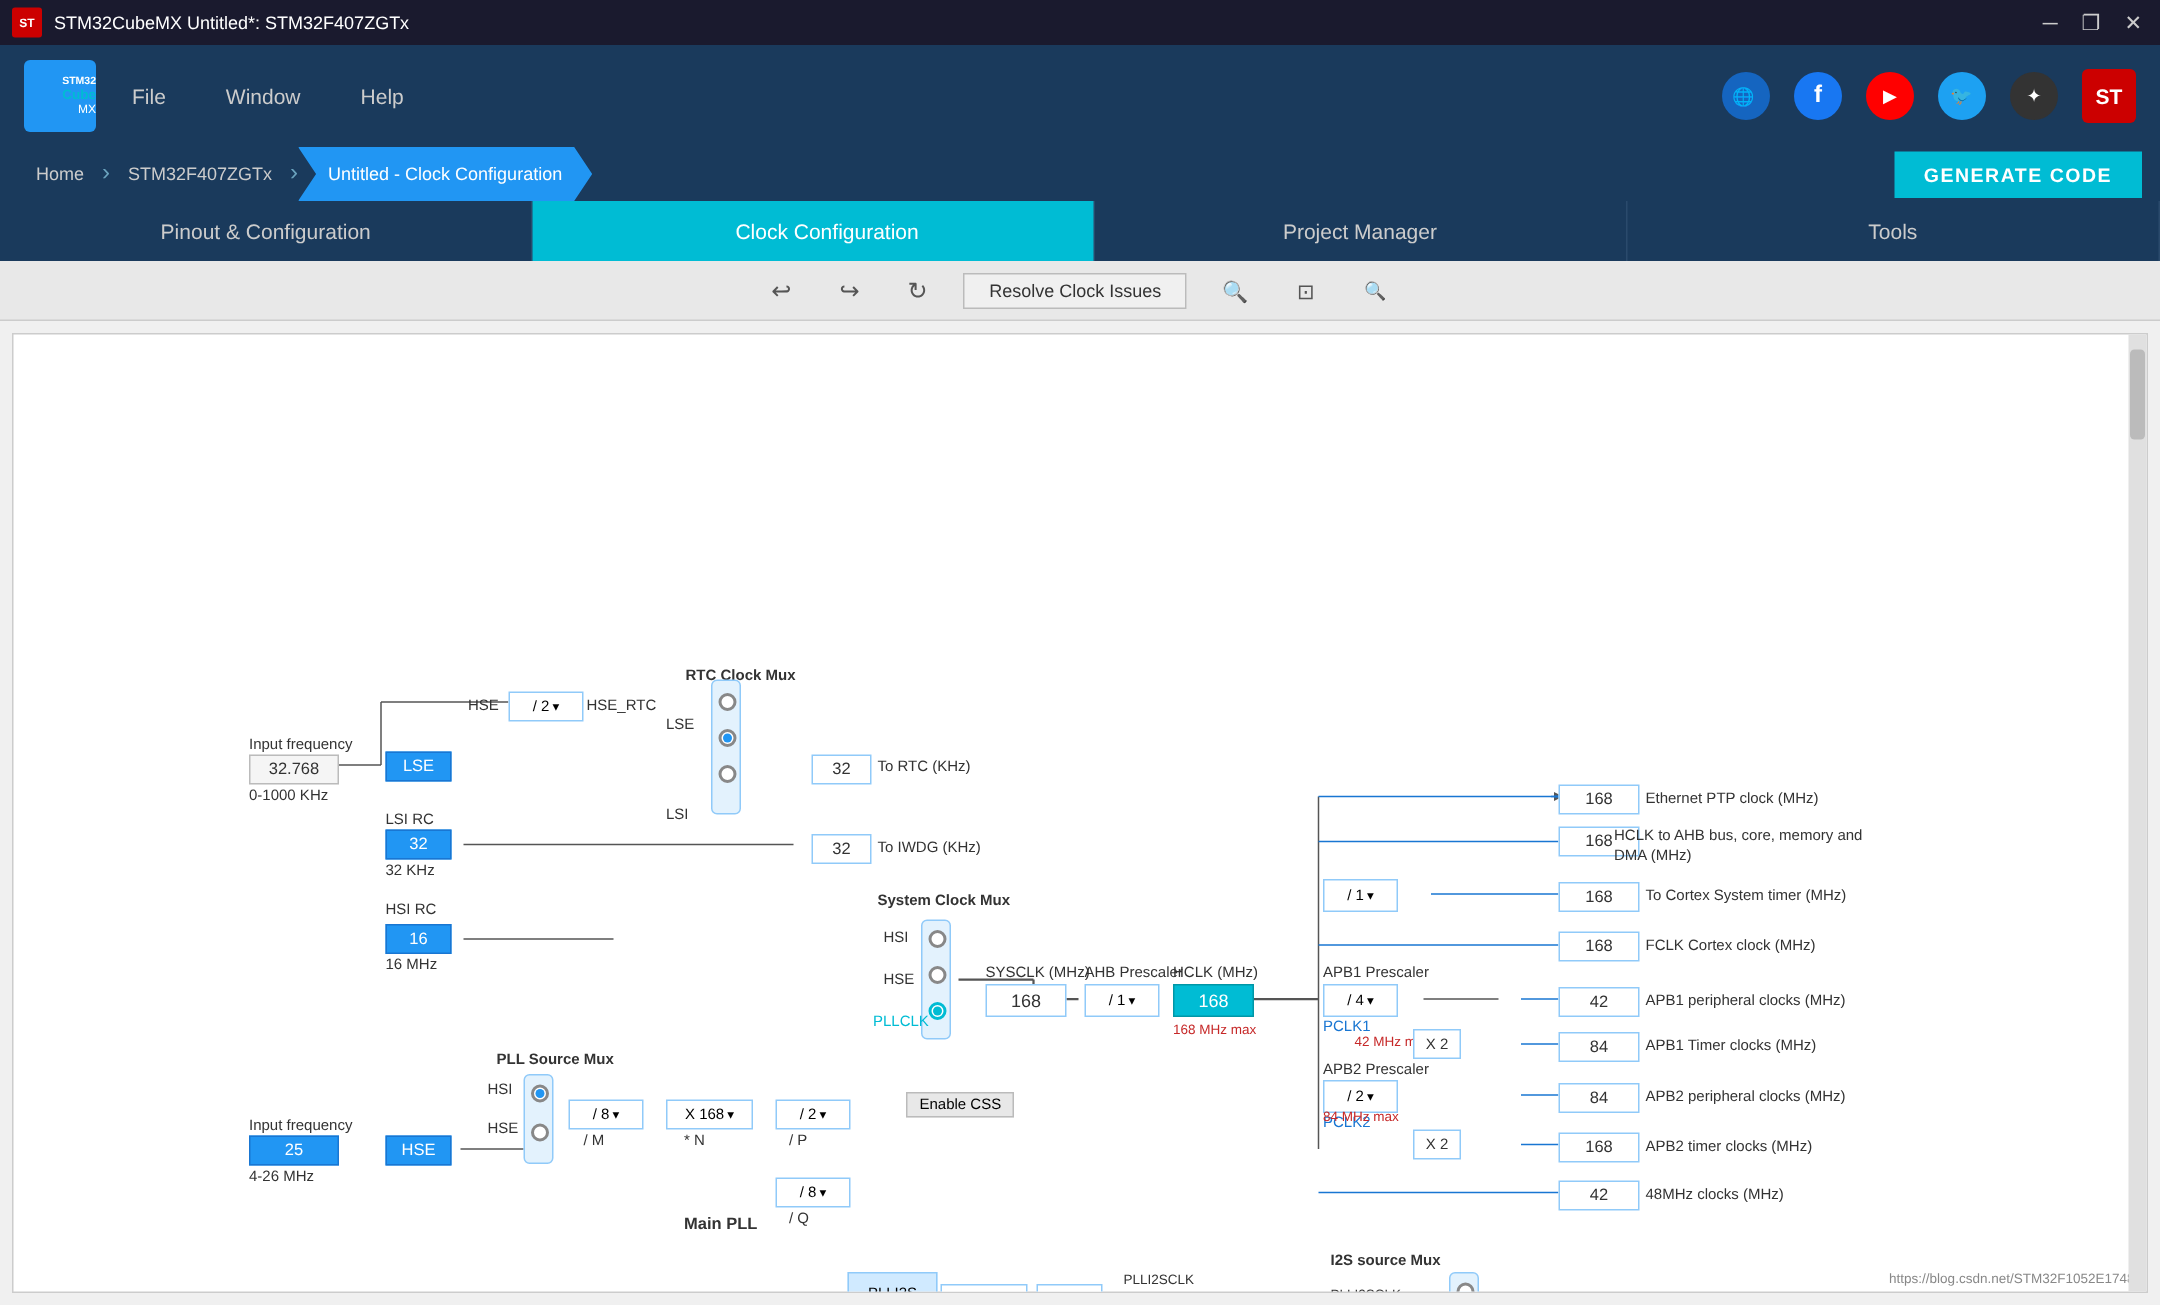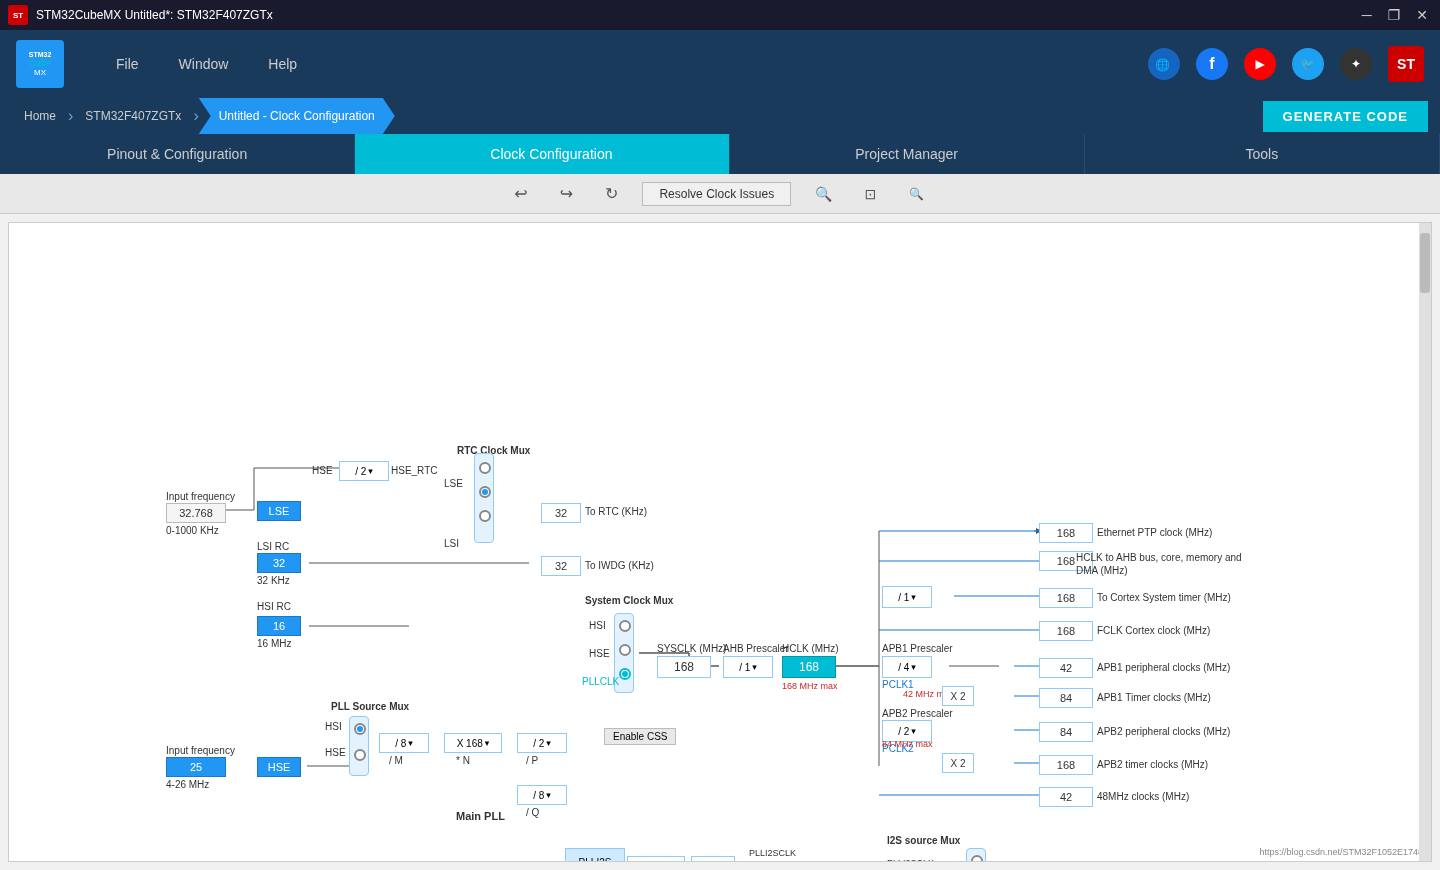--- a/index.html
+++ b/index.html
@@ -16,7 +16,7 @@
     .navbar { background: #1a3a5c; height: 68px; display: flex; align-items: center; justify-content: space-between; padding: 0 16px; }
     .navbar-left { display: flex; align-items: center; gap: 24px; }
     .navbar-brand { display: flex; align-items: center; gap: 8px; }
-    .brand-icon { width: 48px; height: 48px; background: #2196F3; border-radius: 4px; display: flex; flex-direction: column; align-items: center; justify-content: center; }
+    .brand-icon { width: 48px; height: 48px; background: #2196F3; border-radius: 4px; display: flex; flex-direction: column; align-items: flex-end; justify-content: center; }
     .brand-icon .stm { font-size: 7px; color: #fff; font-weight: bold; }
     .brand-icon .cube { font-size: 9px; color: #00bcd4; font-weight: bold; }
     .brand-icon .mx { font-size: 8px; color: #fff; }

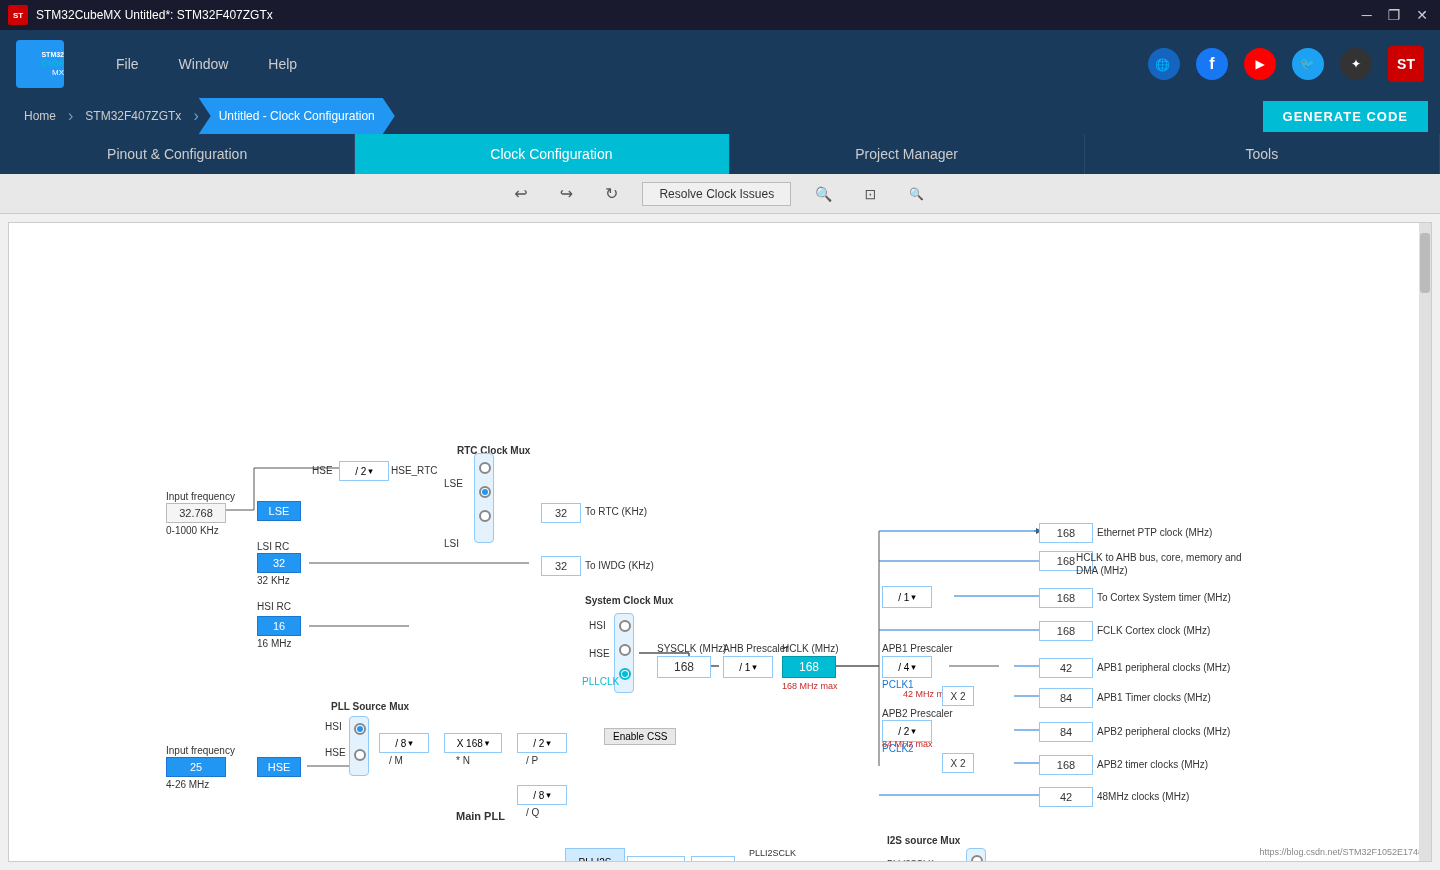--- a/index.html
+++ b/index.html
@@ -20,7 +20,7 @@
     .brand-icon .stm { font-size: 7px; color: #fff; font-weight: bold; }
     .brand-icon .cube { font-size: 9px; color: #00bcd4; font-weight: bold; }
     .brand-icon .mx { font-size: 8px; color: #fff; }
-    .nav-links { display: flex; gap: 40px; margin-left: 28px; }
+    .nav-links { display: flex; gap: 40px; }
     .nav-link { color: #ccc; cursor: pointer; font-size: 14px; }
     .navbar-right { display: flex; align-items: center; gap: 16px; }
     .social-icon { width: 32px; height: 32px; border-radius: 50%; display: flex; align-items: center; justify-content: center; font-size: 14px; cursor: pointer; }

